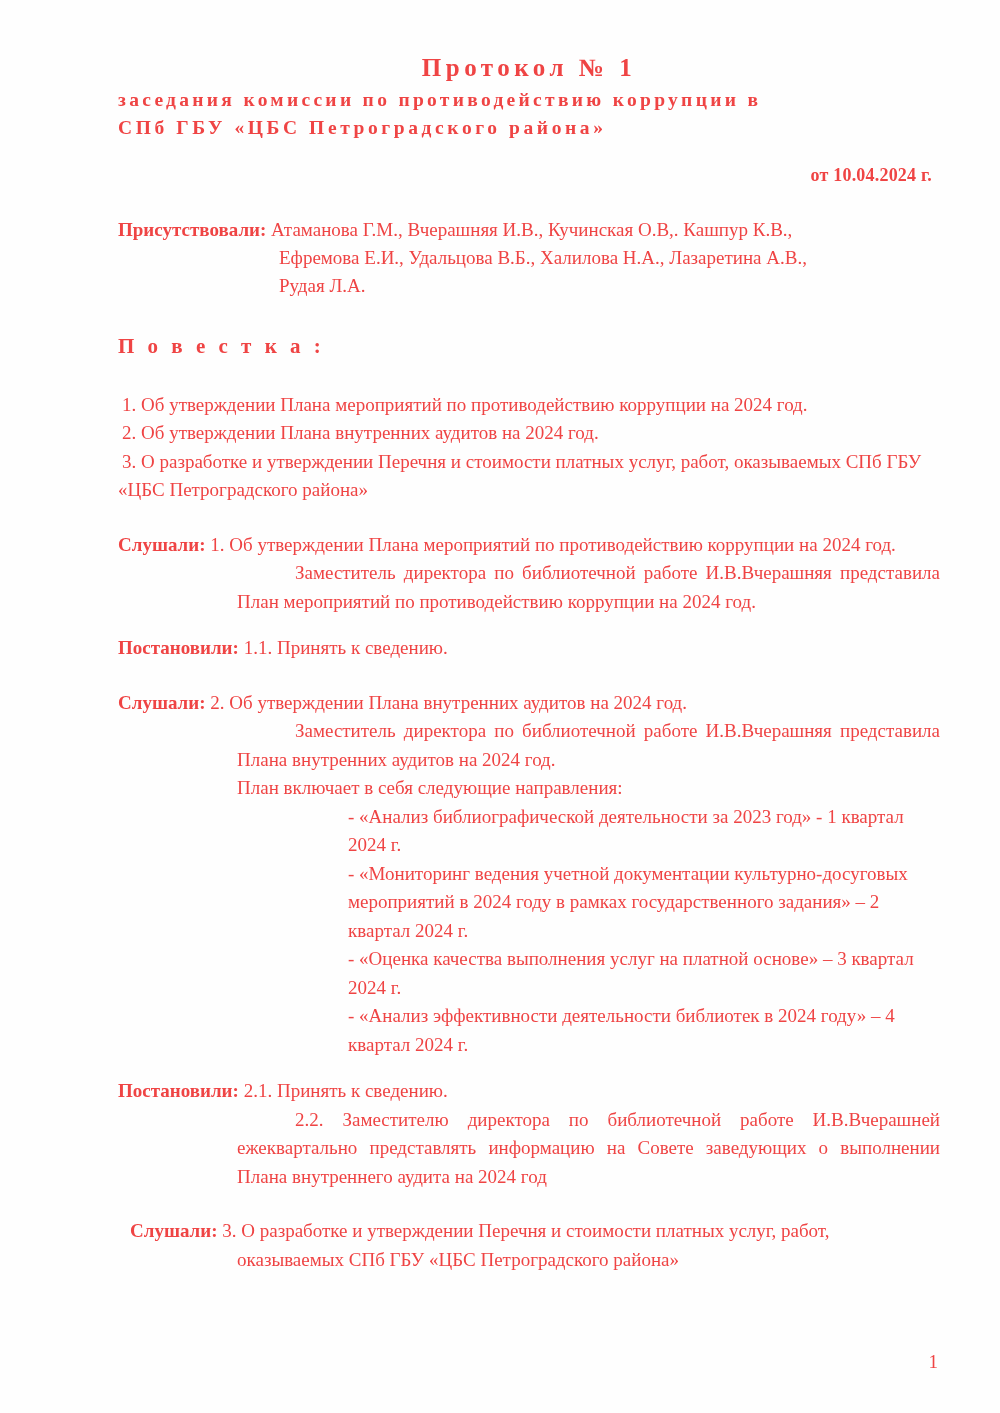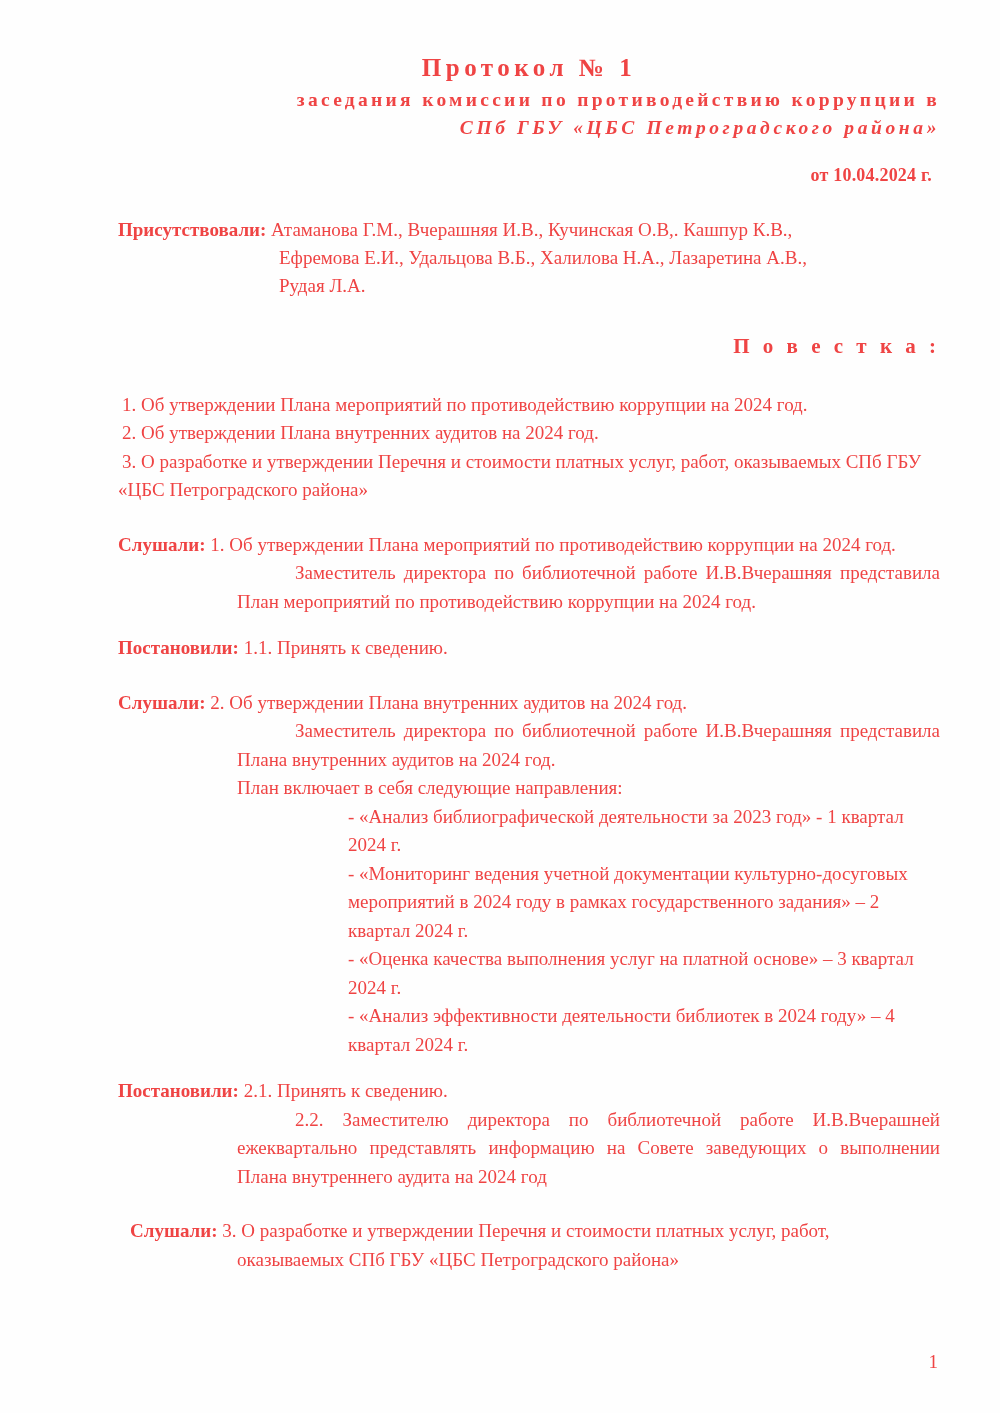--- a/index.html
+++ b/index.html
@@ -35,7 +35,7 @@
     margin: 0 0 2px 0;
   }
   .doc-subtitle {
-    text-align: right;
+    text-align: left;
     font-weight: bold;
     font-size: 19.5px;
     letter-spacing: 3.3px;

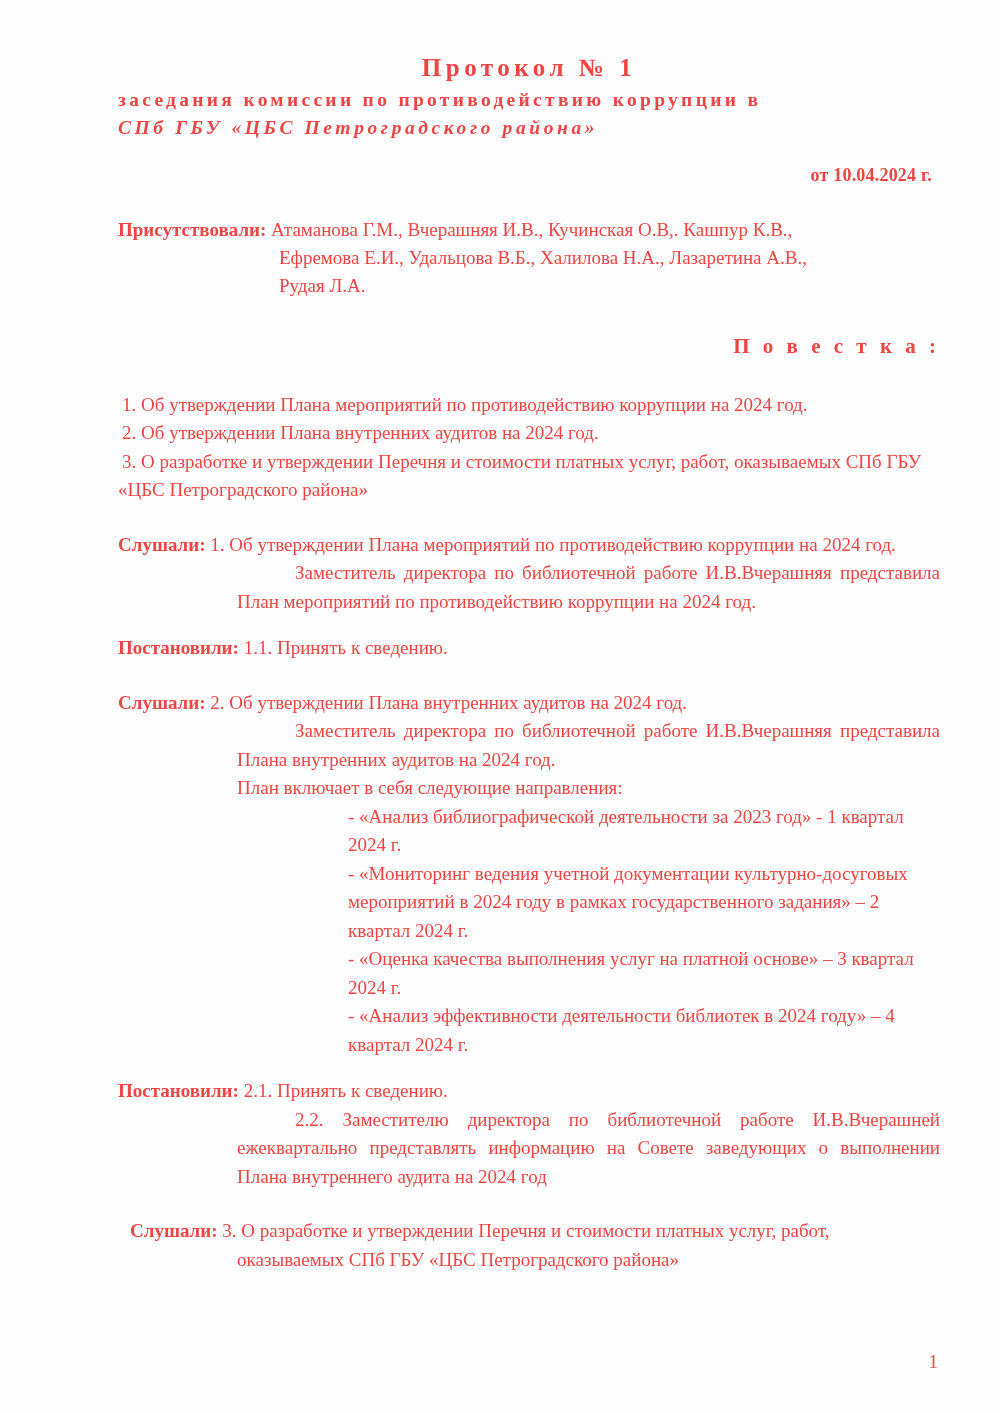--- a/index.html
+++ b/index.html
@@ -45,7 +45,6 @@
   }
   .doc-subtitle.line2 {
     letter-spacing: 3.6px;
-    font-style: italic;
   }
   .doc-date {
     text-align: right;

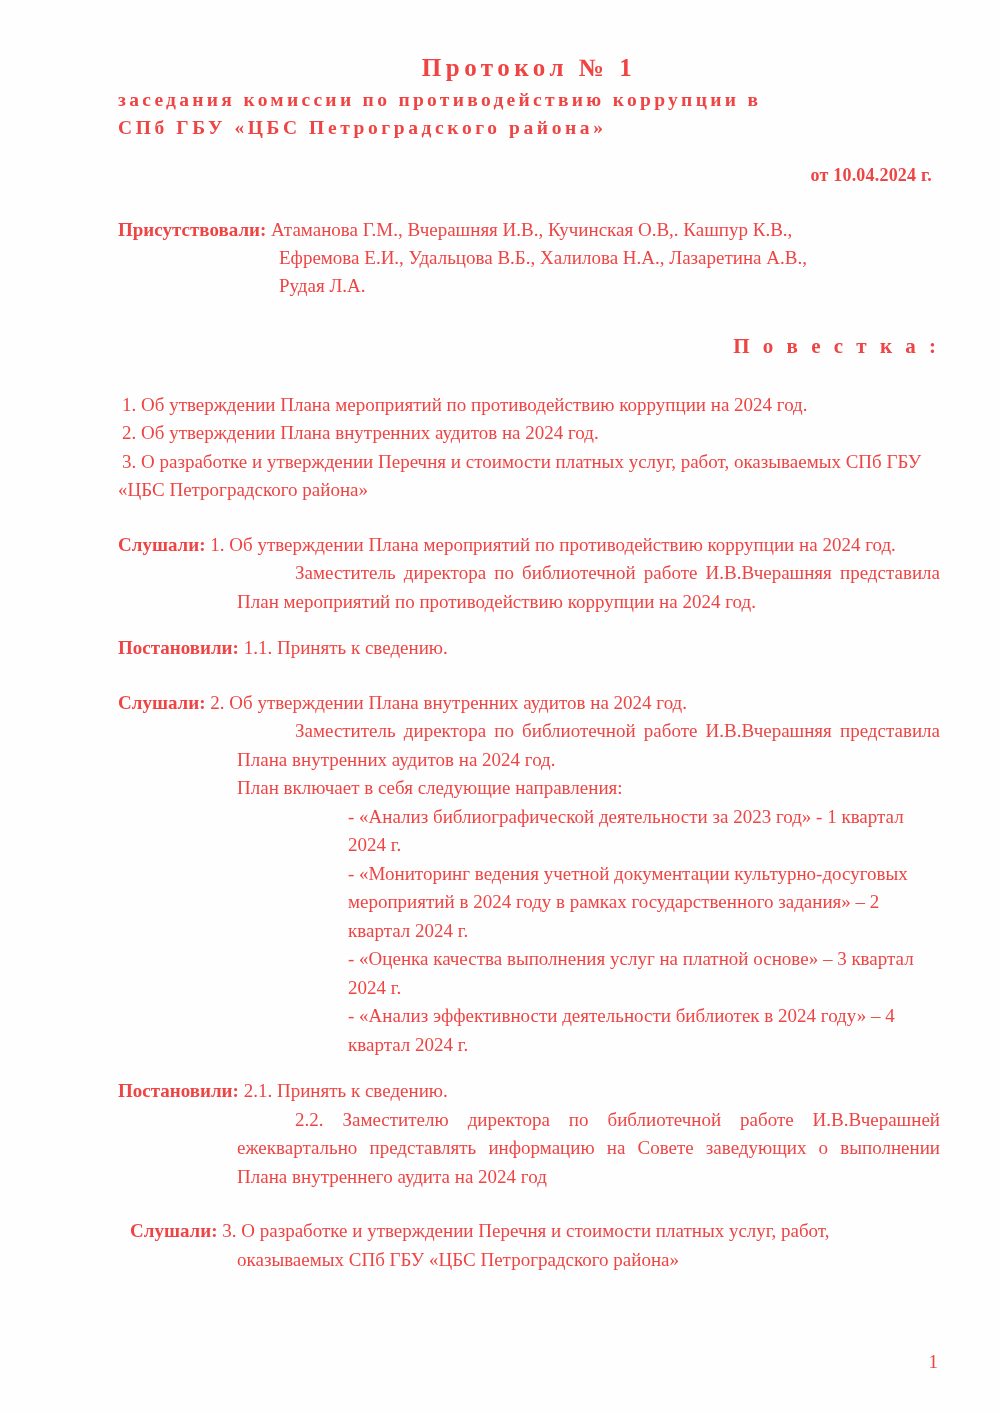--- a/index.html
+++ b/index.html
@@ -72,7 +72,7 @@
 
   
   .agenda-heading {
-    text-align: right;
+    text-align: left;
     font-weight: bold;
     font-size: 21px;
     letter-spacing: 4px;

